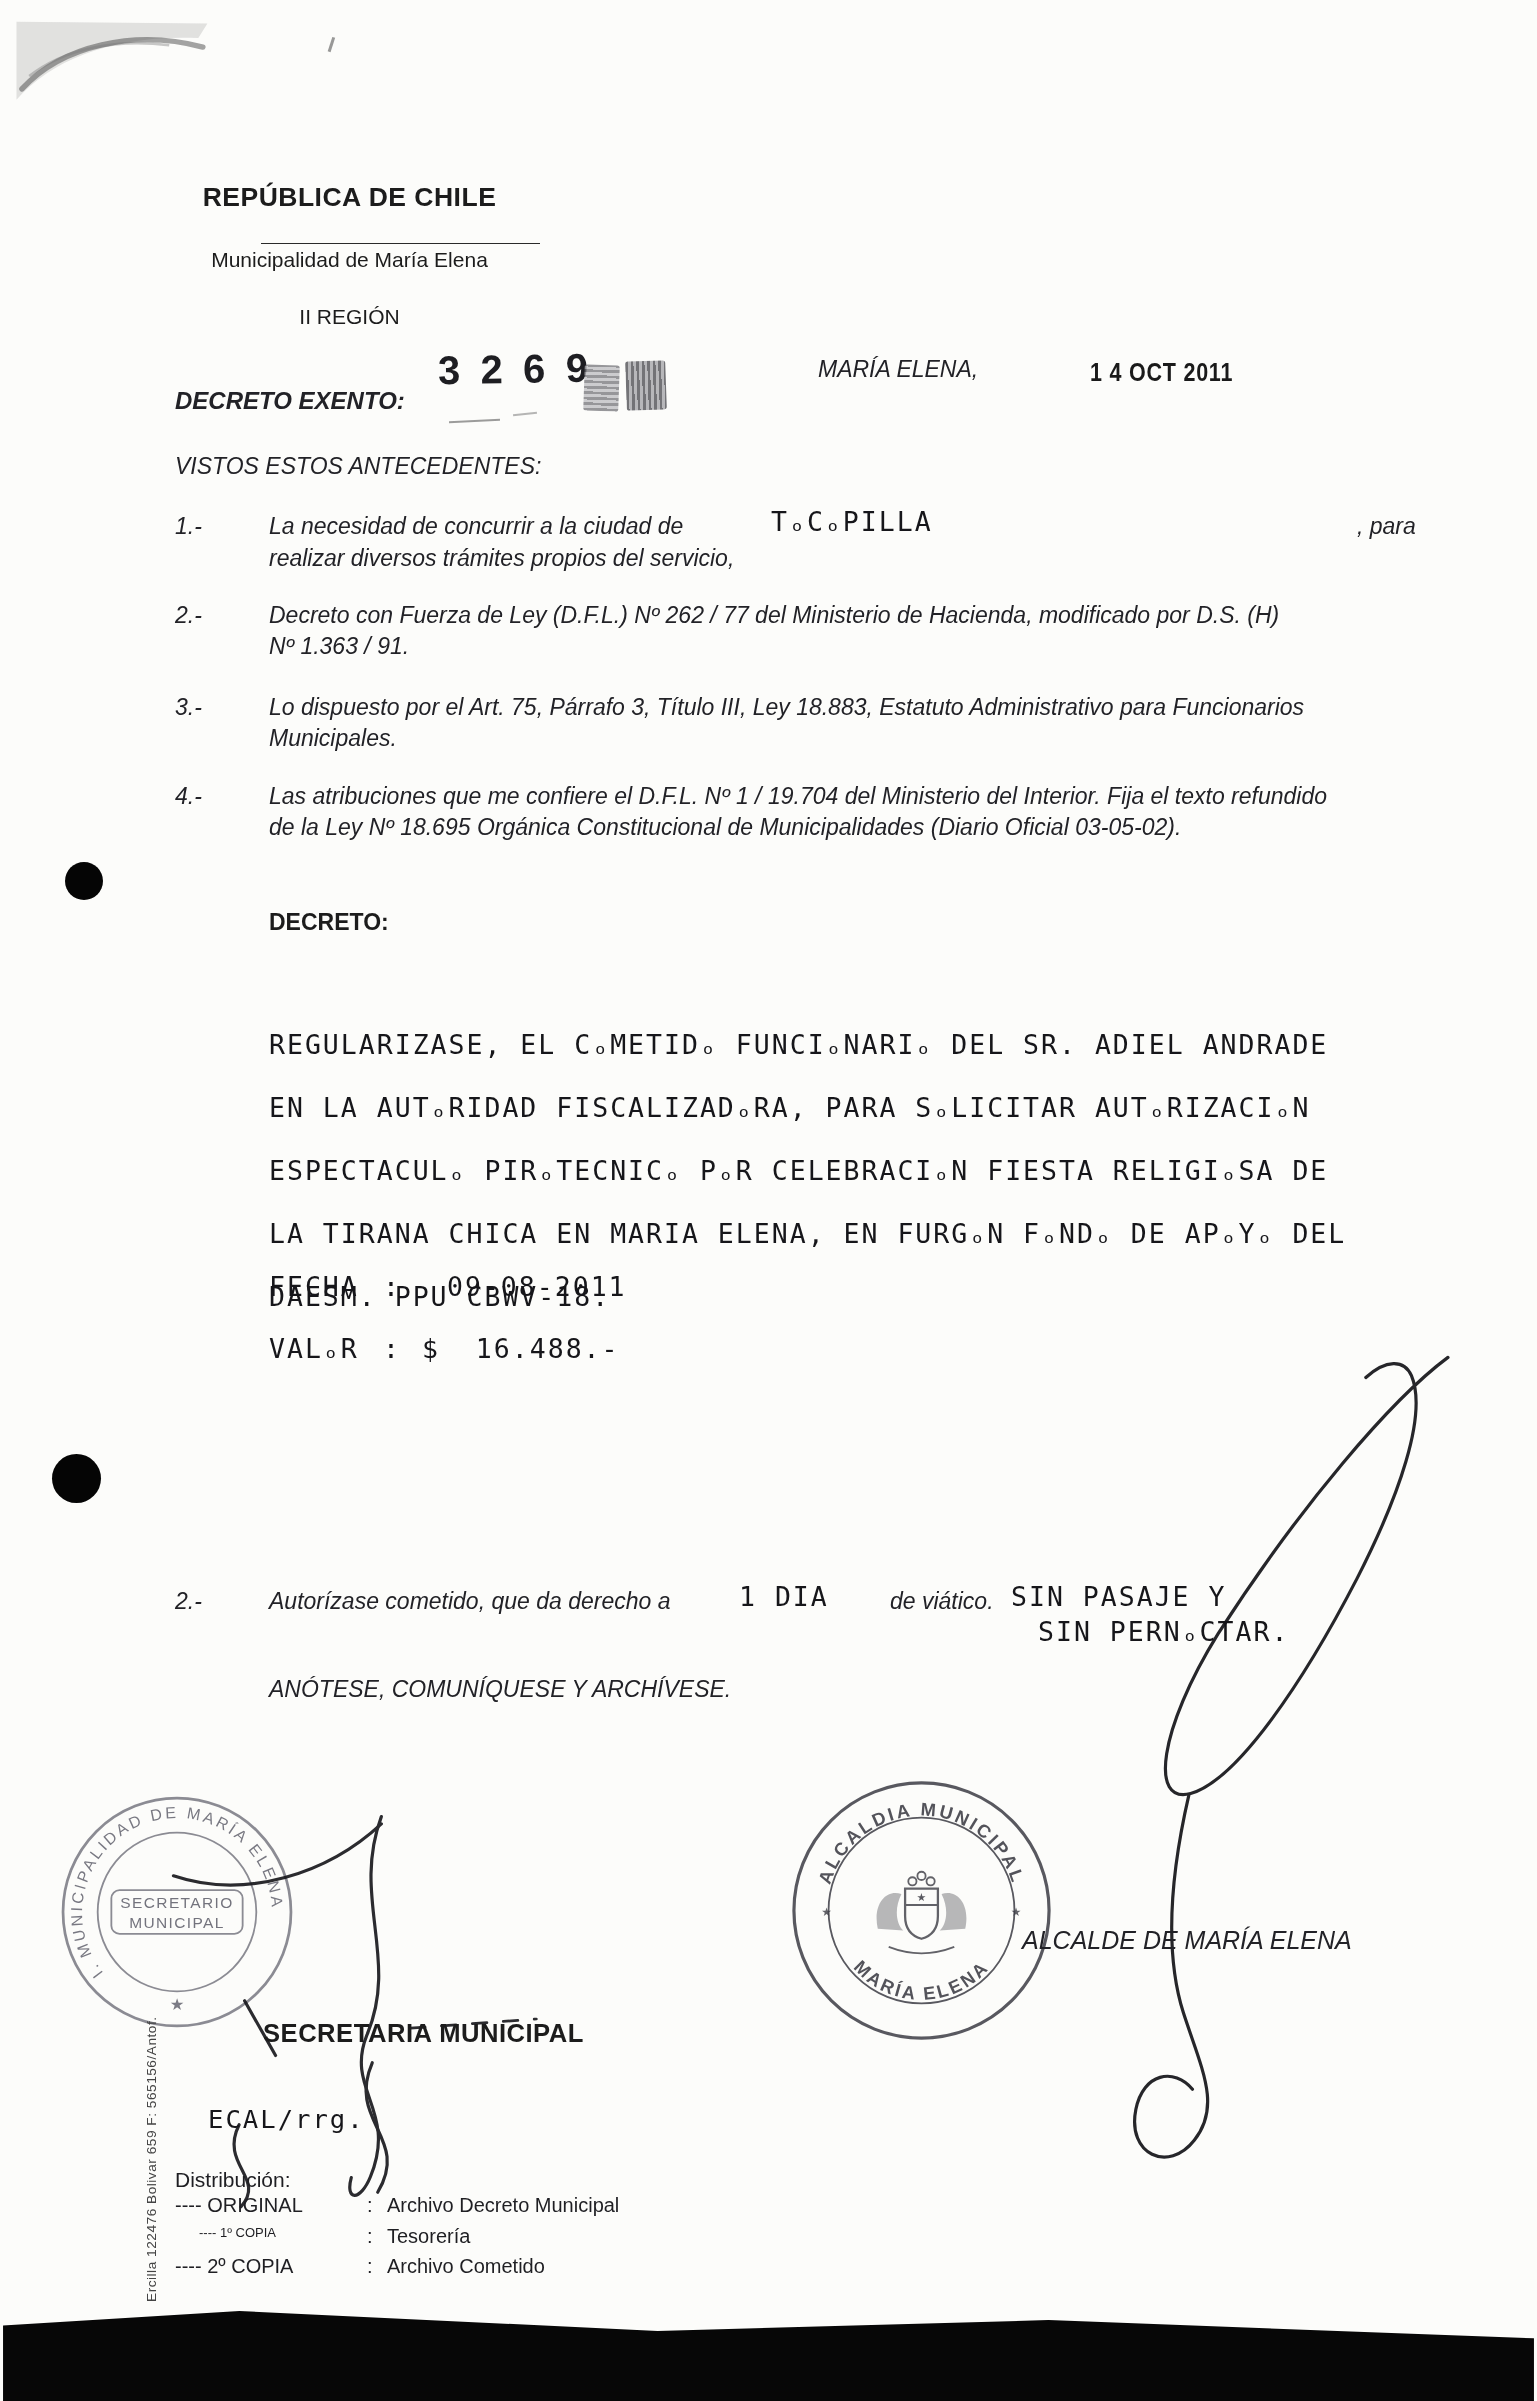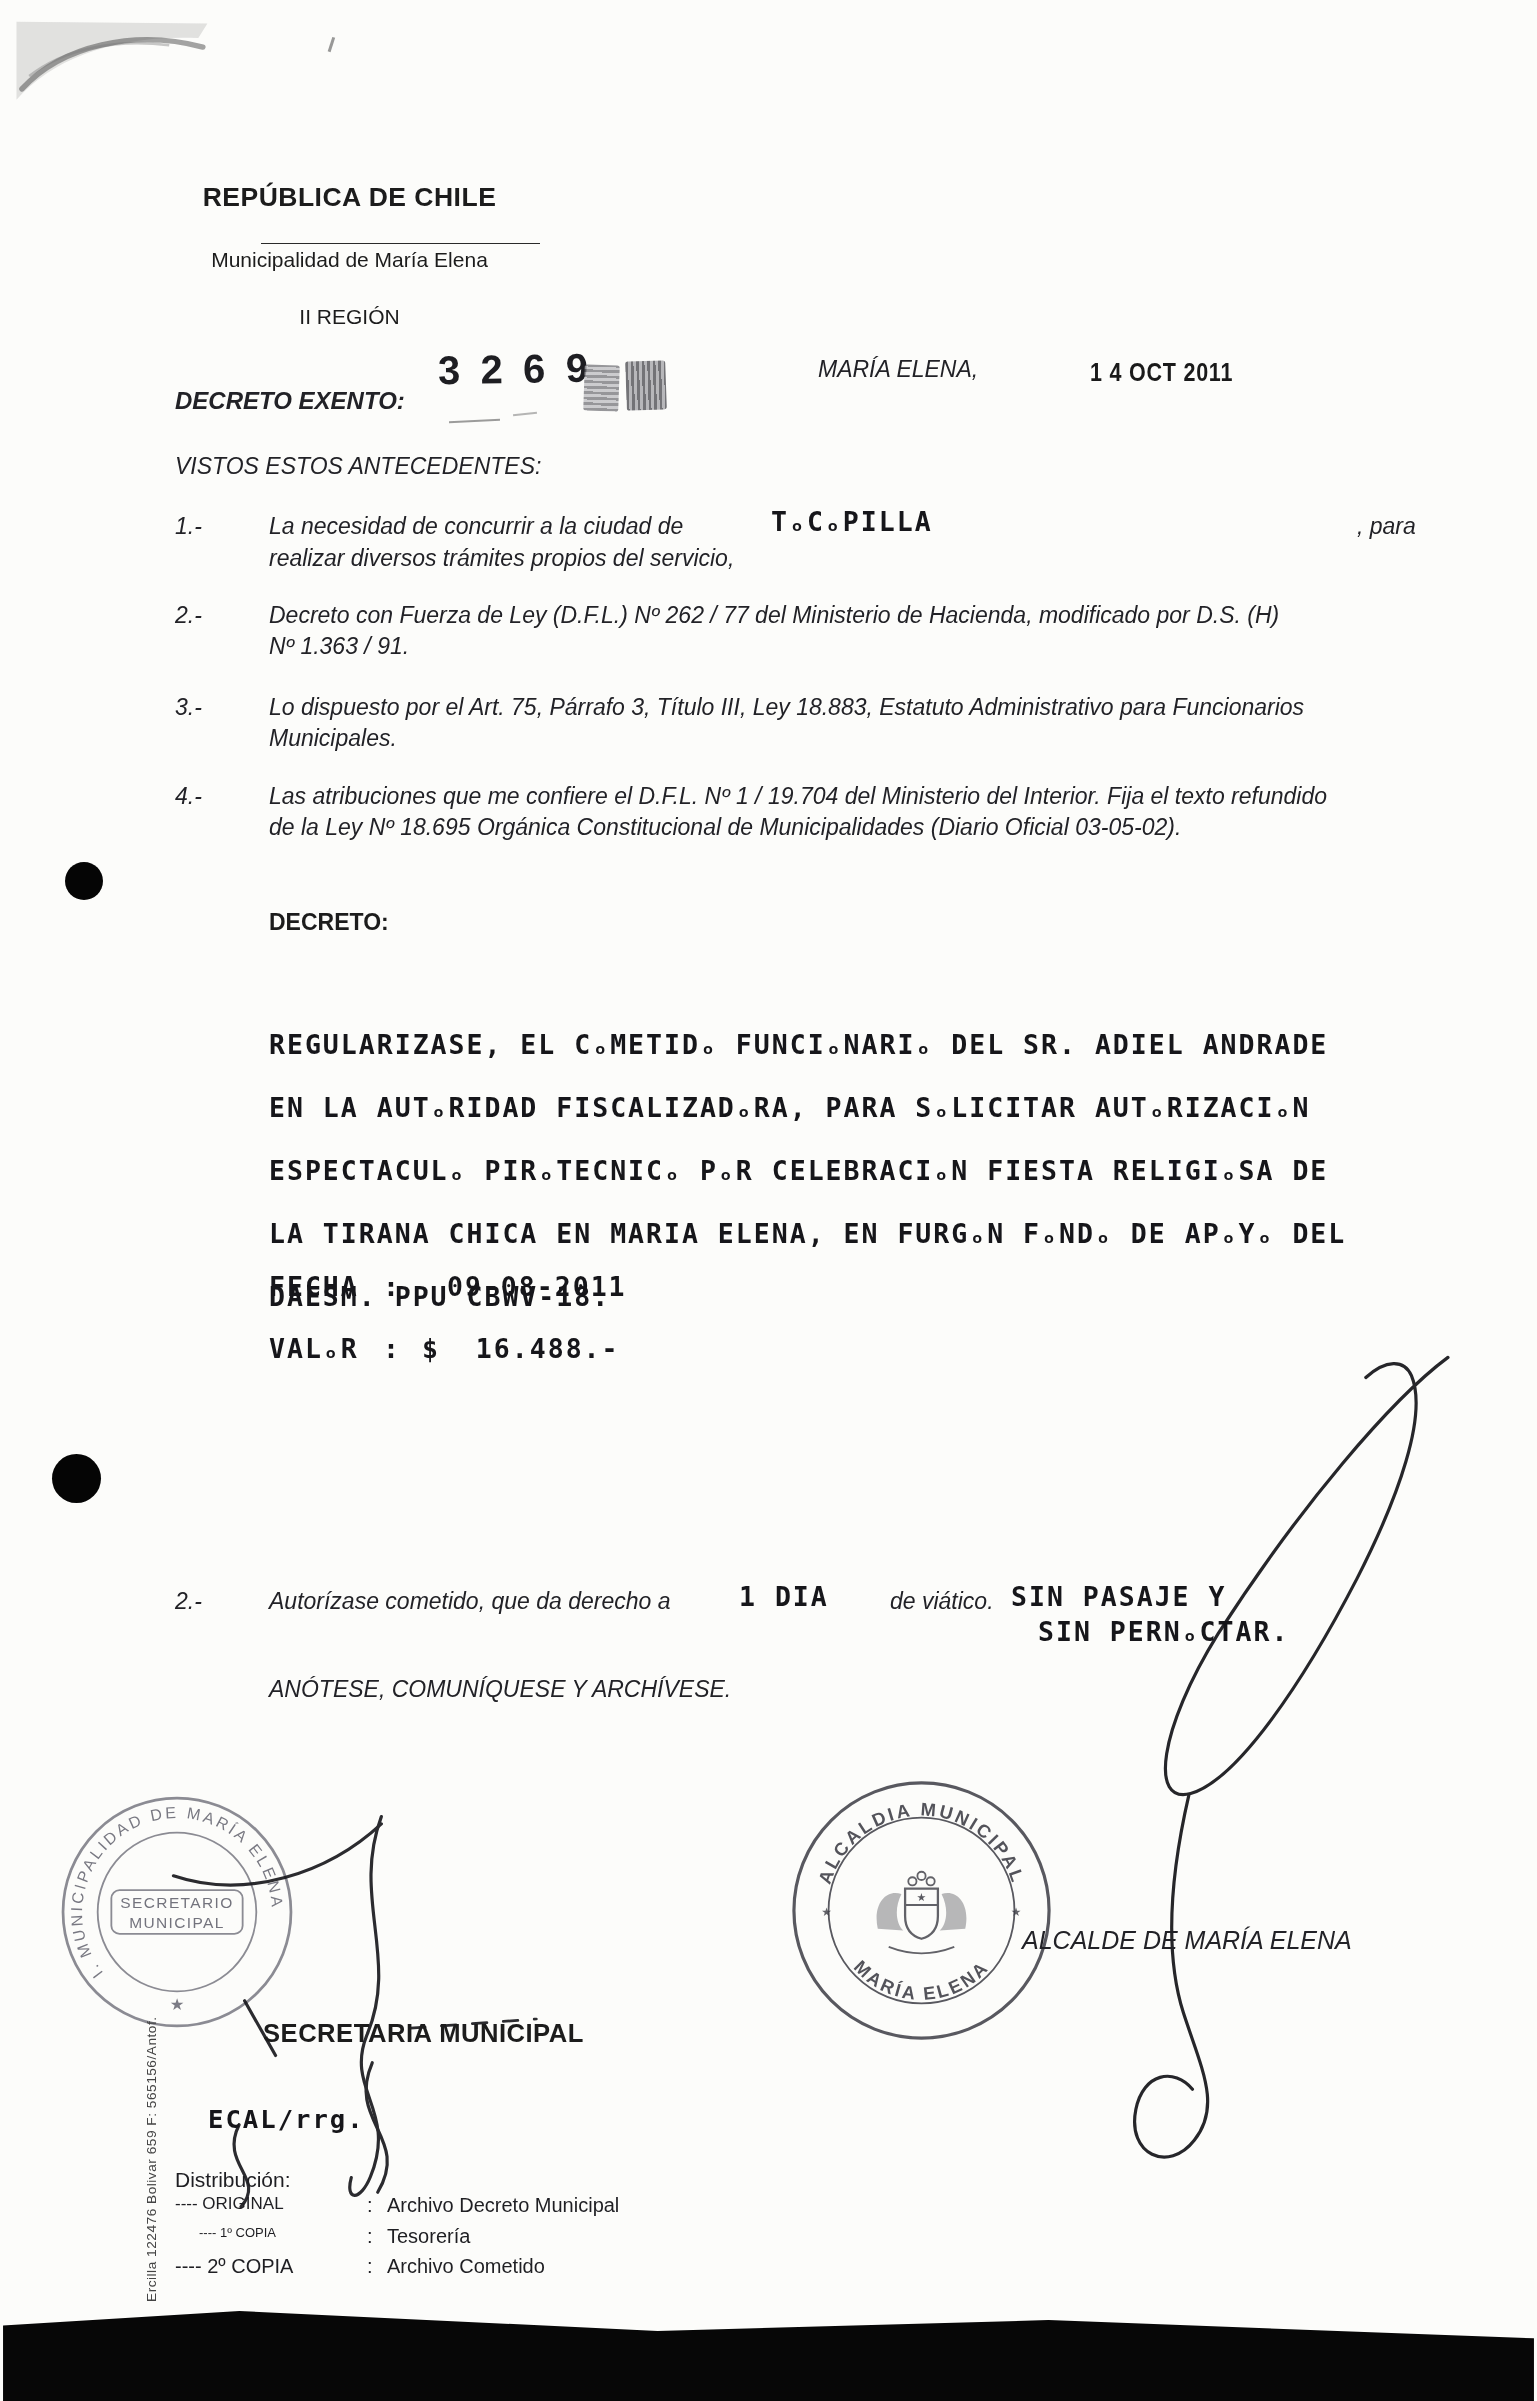--- a/index.html
+++ b/index.html
@@ -7,7 +7,7 @@
         font-family:"Liberation Sans",sans-serif;color:#1c1c1c;}
   .abs{position:absolute;white-space:pre;}
   .it{font-style:italic;font-size:23px;color:#222227;}
-  .tw{font-family:"DejaVu Sans Mono","DejaVu Sans",monospace;font-size:26.5px;letter-spacing:2px;color:#16161a;font-weight:bold;}
+  .tw{font-family:"DejaVu Sans Mono","DejaVu Sans",monospace;font-size:26.5px;letter-spacing:2px;color:#16161a;}
   .plain{font-size:21px;color:#1f1f23;}
   .hole{position:absolute;background:#050505;border-radius:50%;}
   .smudge{position:absolute;opacity:.72;border-radius:2.7px;}

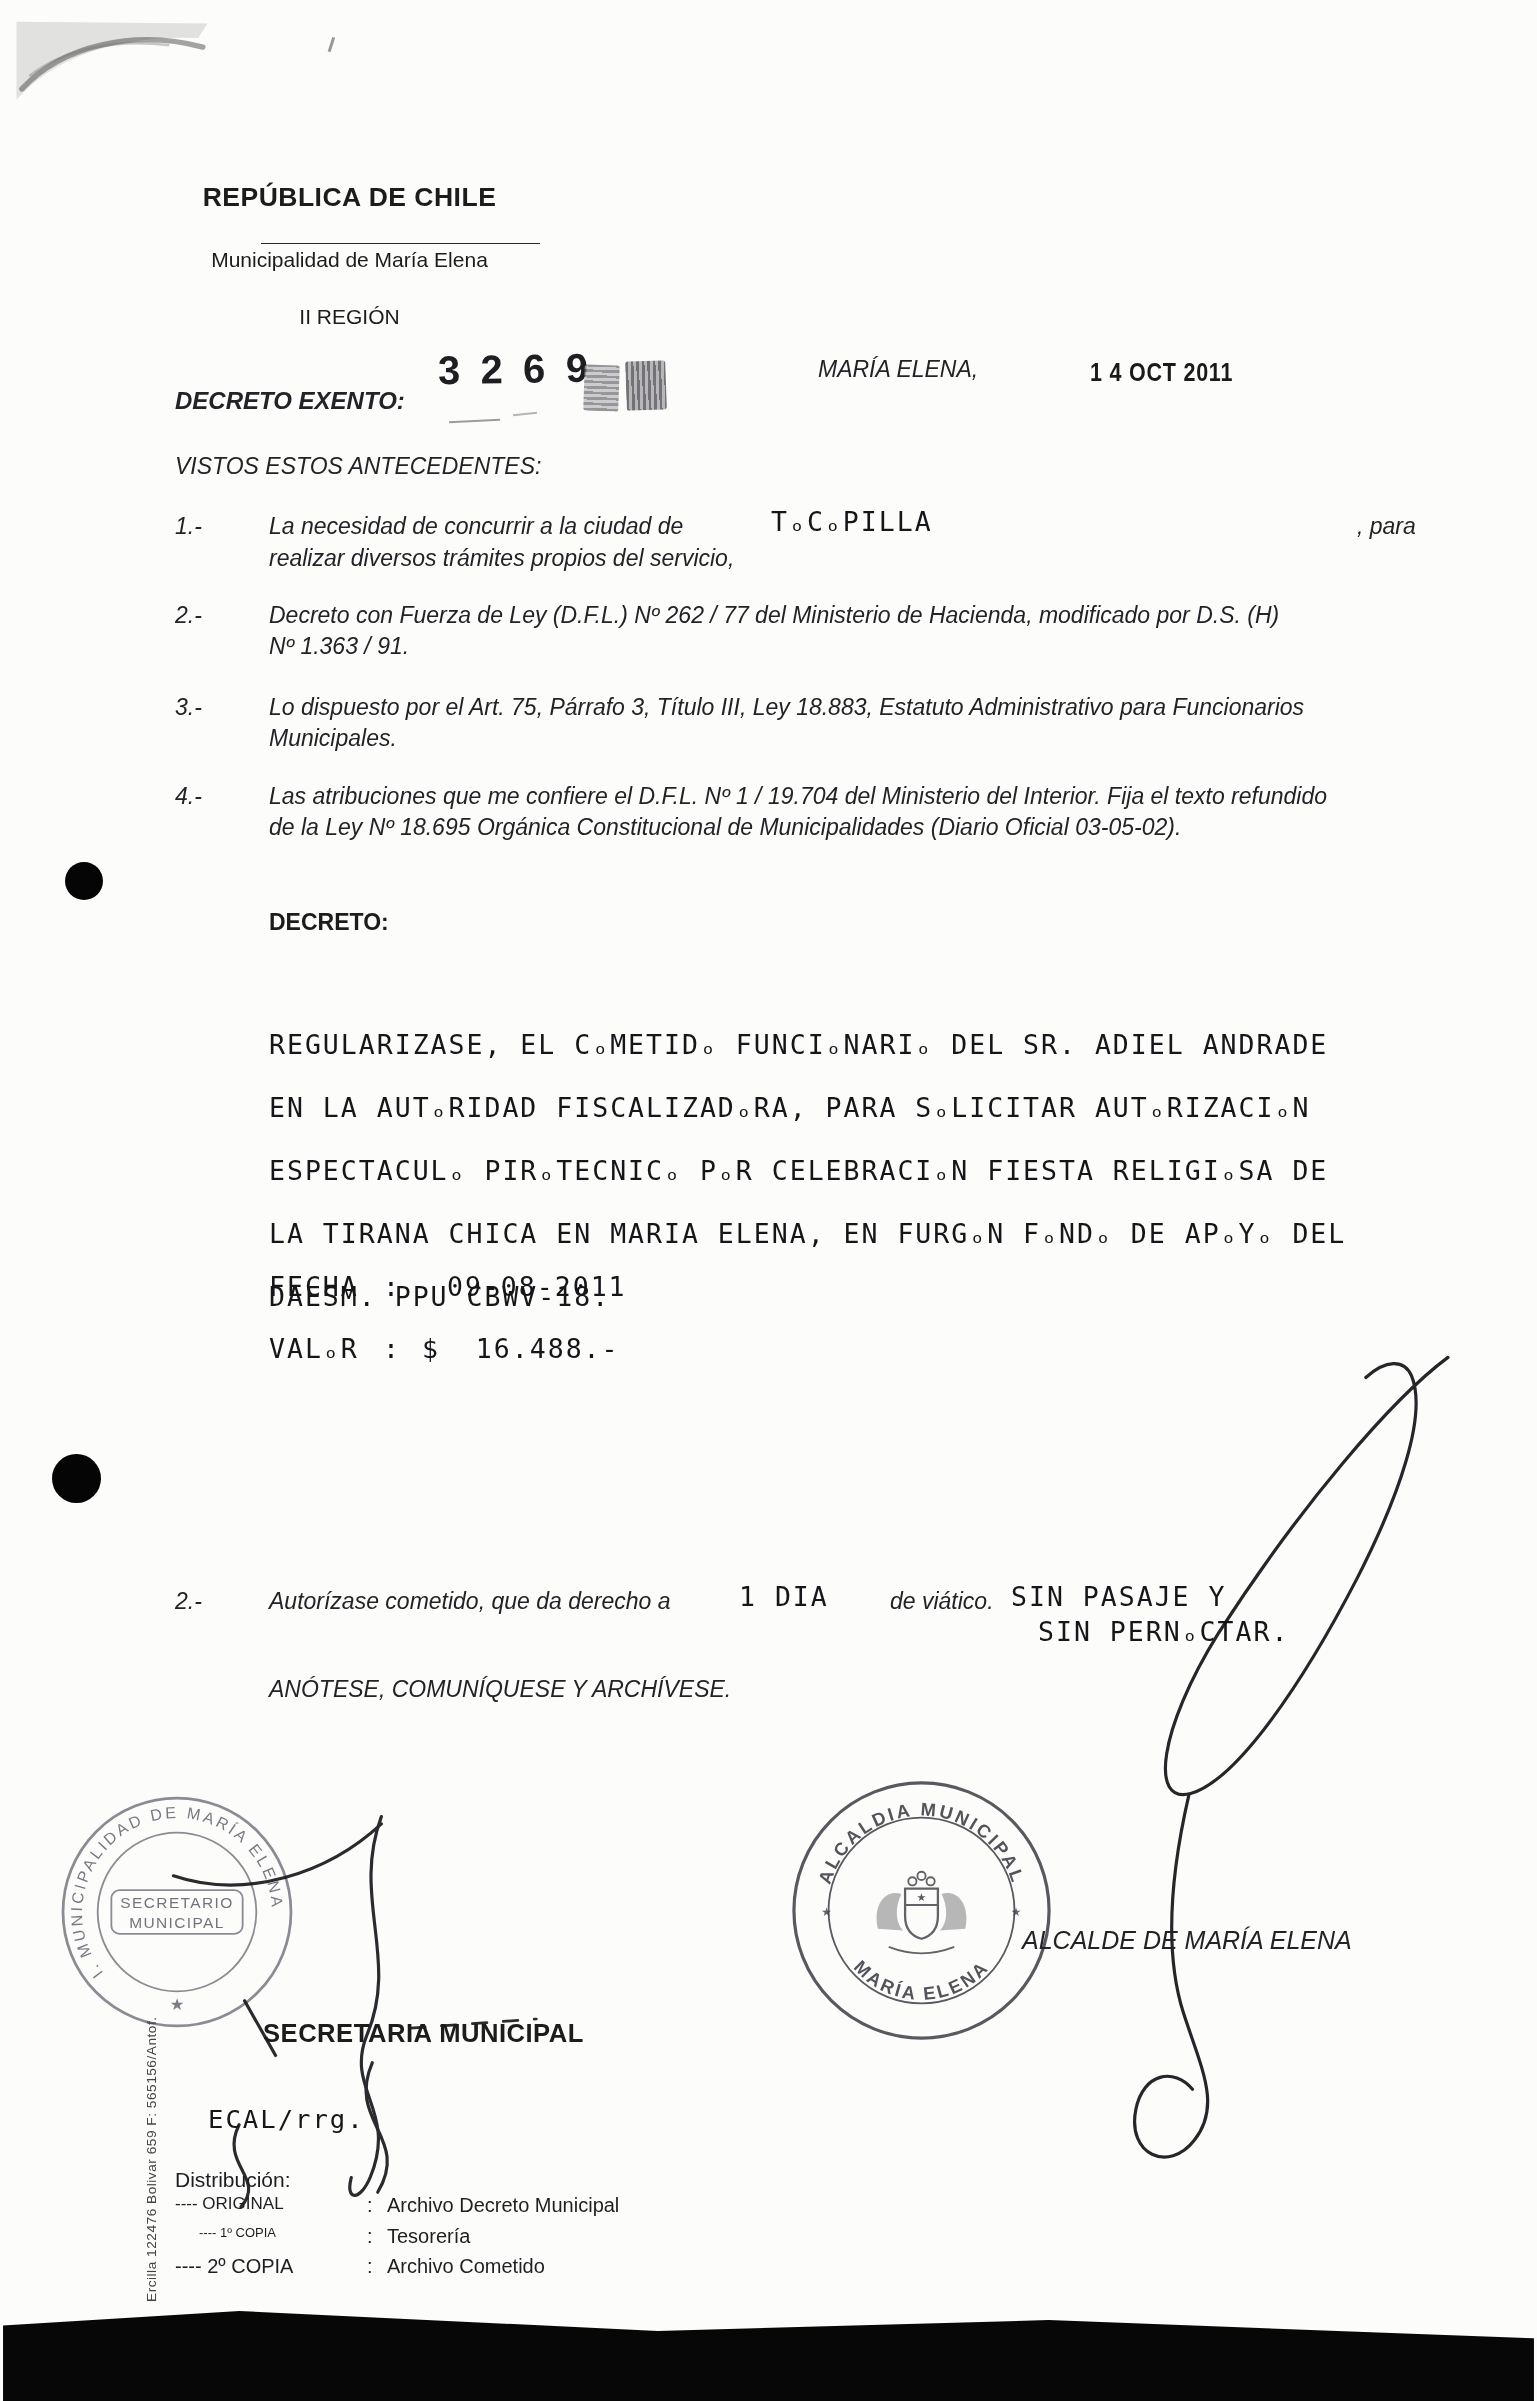--- a/index.html
+++ b/index.html
@@ -162,7 +162,7 @@
 
   <div class="abs plain" style="left:175px;top:2160px;margin-top:8px;">Distribución:</div>
 
-  <div class="abs plain" style="left:175px;top:2194px;font-size:17px;">---- ORIGINAL</div>
+  <div class="abs plain" style="left:175px;top:2194px;font-size:20px;">---- ORIGINAL</div>
   <div class="abs plain" style="left:367px;top:2194px;font-size:20px;">:</div>
   <div class="abs plain" style="left:387px;top:2194px;font-size:20px;">Archivo Decreto Municipal</div>
 

